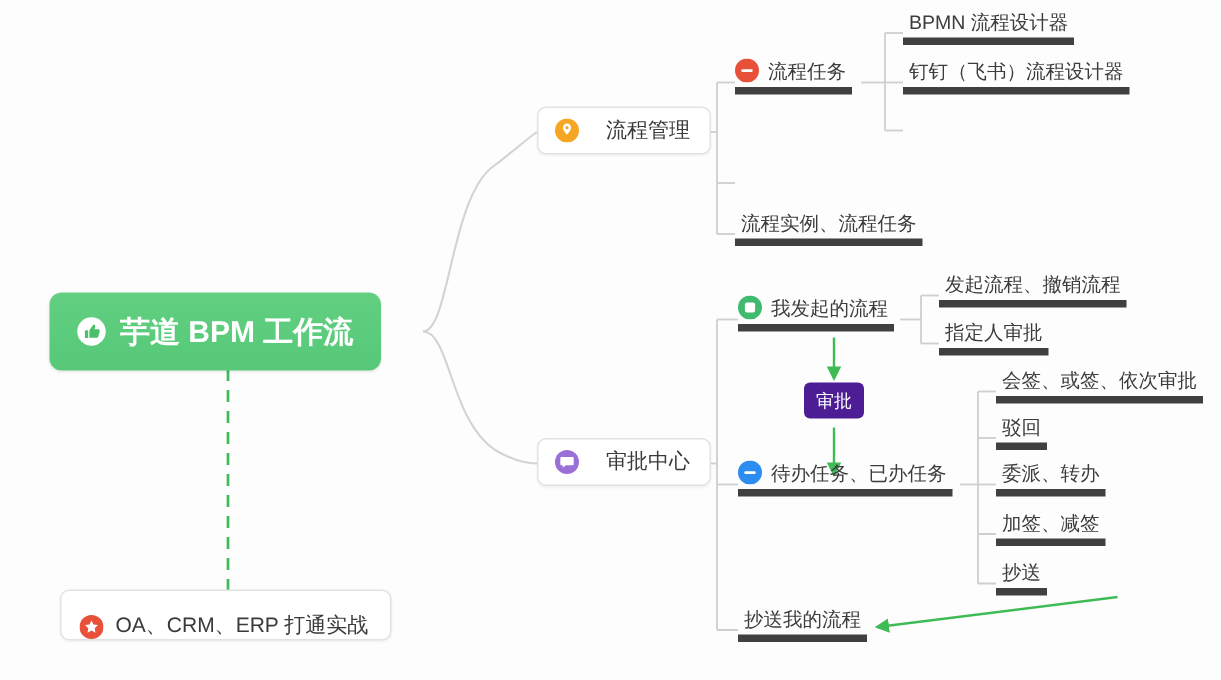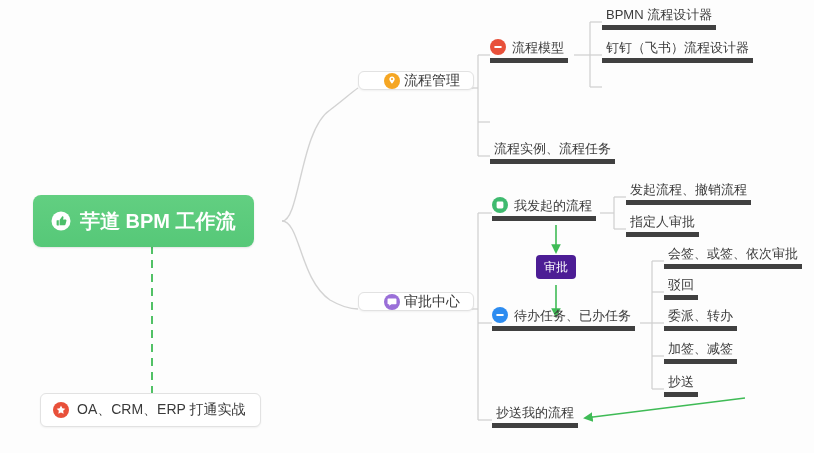--- a/index.html
+++ b/index.html
@@ -190,7 +190,7 @@
         <rect x="4.2" y="7.1" width="7.6" height="1.9" rx="0.9" fill="#ffffff"></rect>
       </svg>
     </span>
-    <span class="leaf-text">流程模型</span>
+    <span class="leaf-text">流程任务</span>
   </div>
 
   <div class="node leaf" style="left:602px; top:8px;">

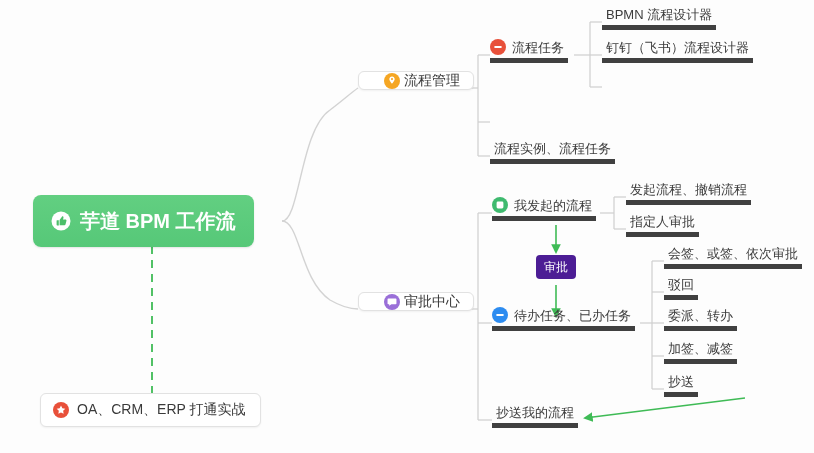--- a/index.html
+++ b/index.html
@@ -51,12 +51,12 @@
     background: #ffffff;
     border: 1px solid #e2e2e2;
     border-radius: 6px;
-    height: 19px;
-    padding: 0 13px 0 25px;
+    height: 32px;
+    padding: 0 13px 0 11px;
     font-size: 14px;
     color: #3a3a3a;
     box-shadow: 0 1px 2px rgba(0,0,0,0.05);
-    gap: 4px;
+    gap: 18px;
   }
   
   .leaf {

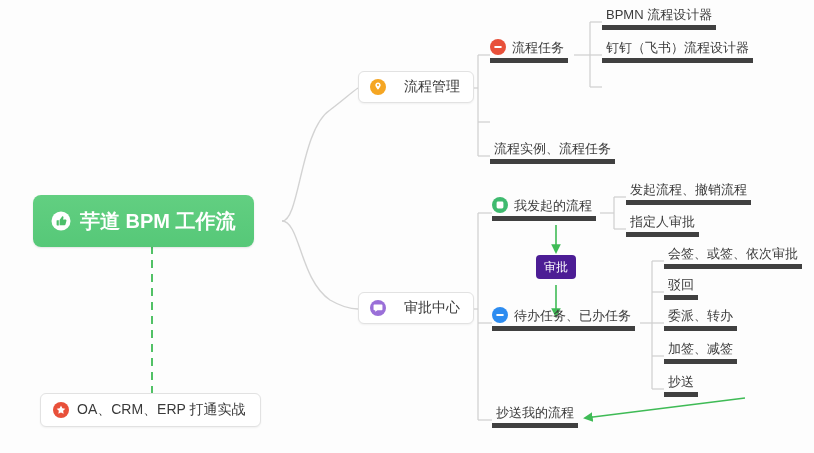--- a/index.html
+++ b/index.html
@@ -265,7 +265,7 @@
     <span class="leaf-text">抄送我的流程</span>
   </div>
 
-  <div class="node oa-box" style="left:40px; top:393px;">
+  <div class="node oa-box" style="left:40px; top:393px;align-items:flex-end;">
     <span class="icn icn-16">
       <svg viewBox="0 0 16 16" width="16" height="16">
         <circle cx="8" cy="8" r="8" fill="#e8503a"></circle>

